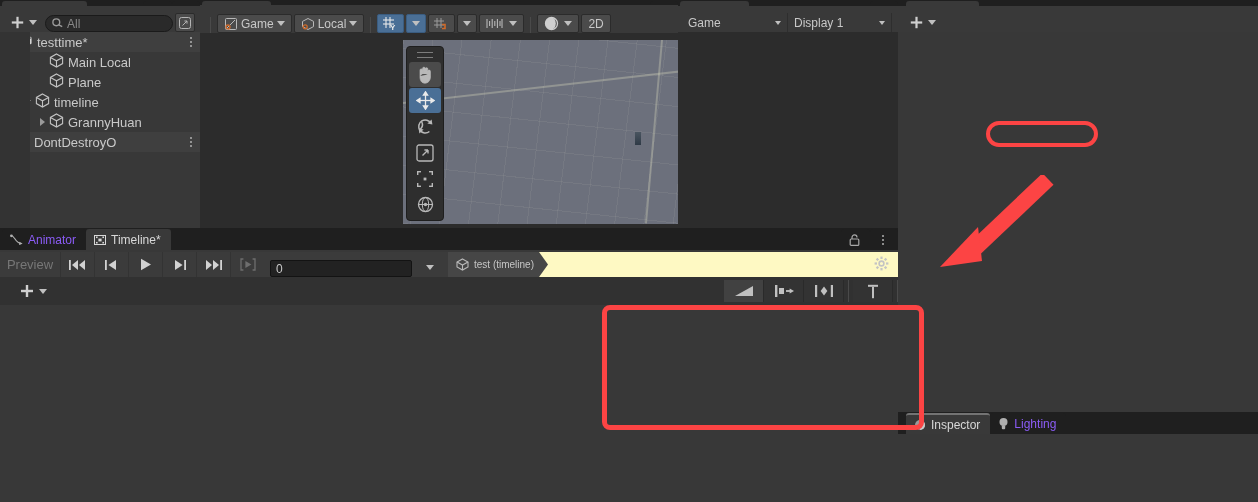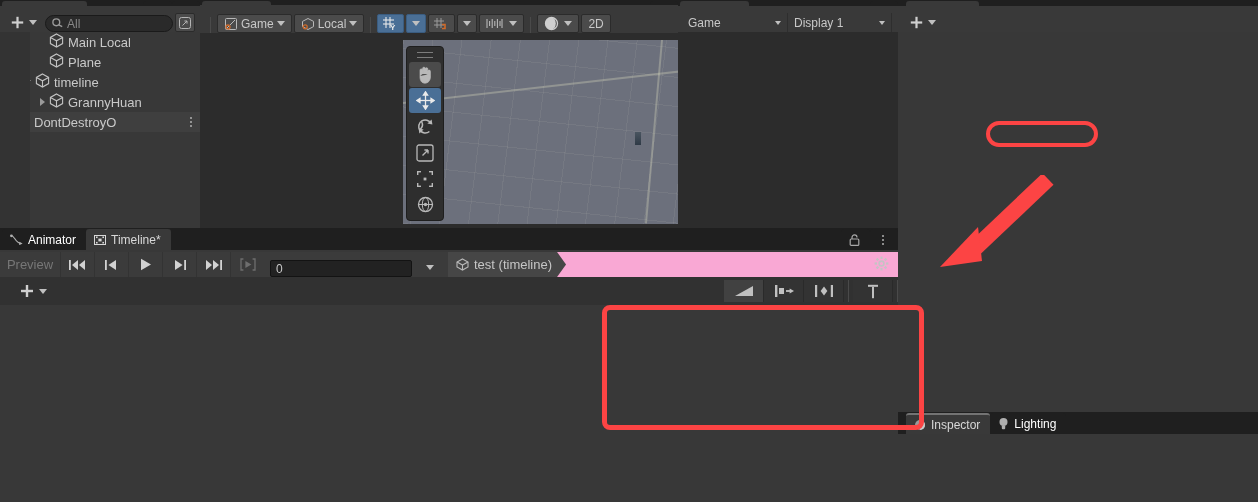--- a/index.html
+++ b/index.html
@@ -173,6 +173,20 @@
 
   <div class="panel" id="hierarchy">
     <div class="hier-list">
+        <div class="hrow shade">
+          <span style="width: 6px; flex: 0 0 auto;"></span>
+          <span class="arrow down"></span>
+          <span class="cube" style="margin: 0px 4px;"><svg width="15" height="15" viewBox="0 0 15 15">
+              <path d="M7.5 1 L13.6 4.4 V10.6 L7.5 14 L1.4 10.6 V4.4 Z" fill="#d4d4d4"></path>
+              <path d="M1.4 4.4 L7.5 7.8 L13.6 4.4 M7.5 7.8 V14" fill="none" stroke="#6d6d6d" stroke-width="1.1"></path>
+            </svg></span>
+          <span>testtime*</span>
+          <span class="kebab" style="position: absolute; right: 4px;">
+            <i></i>
+            <i></i>
+            <i></i>
+          </span>
+        </div>
         <div class="hrow">
           <span style="width: 40px; flex: 0 0 auto;"></span>
           <span class="arrow blank"></span>

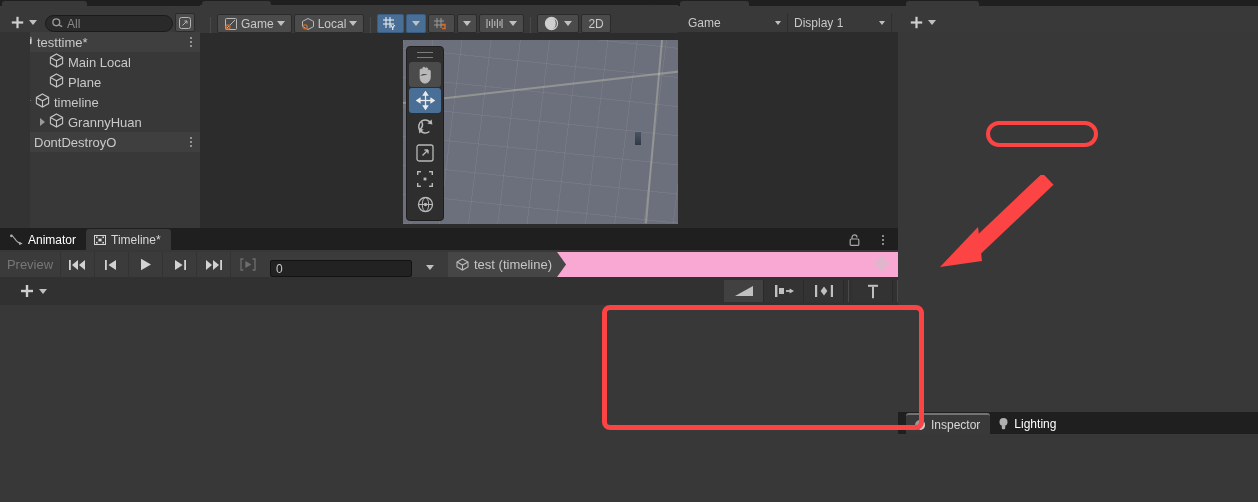--- a/index.html
+++ b/index.html
@@ -22,7 +22,7 @@
   .tab {
     height: 21px; padding: 0 10px 0 8px;
     display: flex; align-items: center; gap: 5px;
-    font-size: 12px; color: #ffffff; background: #1f1f1f;
+    font-size: 12px; color: #8b5cf6; background: #1f1f1f;
     border-top-left-radius: 3px; border-top-right-radius: 3px;
     white-space: nowrap;
   }

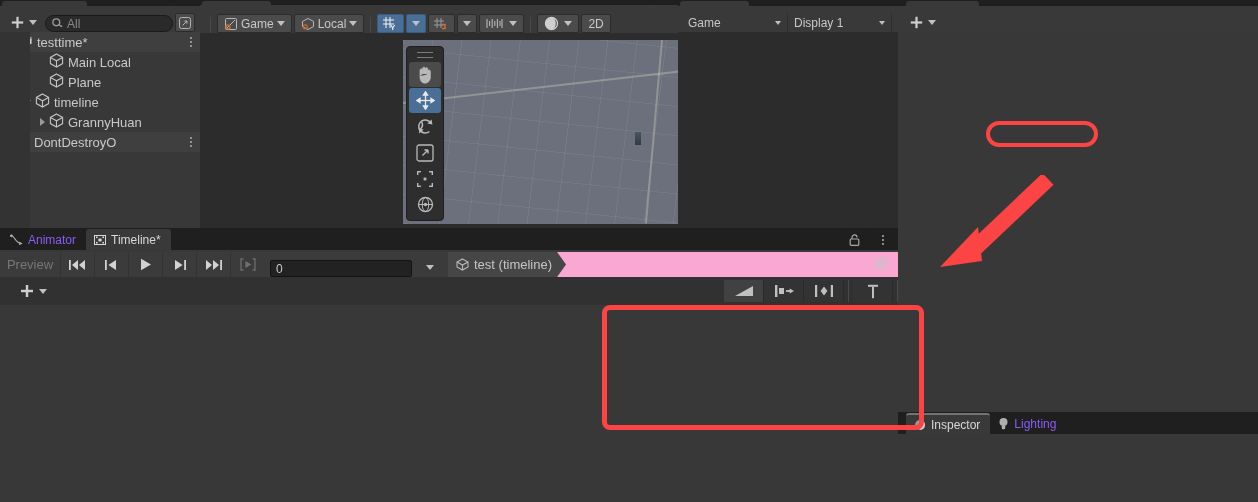--- a/index.html
+++ b/index.html
@@ -141,8 +141,8 @@
           border-left: 1px solid #333; }
   #frame { width: 142px; height: 17px; margin-left: 6px; }
   #crumb2 {
-    flex: 1; height: 25px; background: #f9a8d4; display: flex; align-items: center;
-    font-size: 13px; color: #c6c6c6; gap: 4px;
+    flex: 1; height: 25px; background: #fef9c3; display: flex; align-items: center;
+    font-size: 10px; color: #c6c6c6; gap: 4px;
   }
   #crumbchip { height: 25px; background: #464646; display: flex; align-items: center;
                gap: 5px; padding: 0 14px 0 8px;

